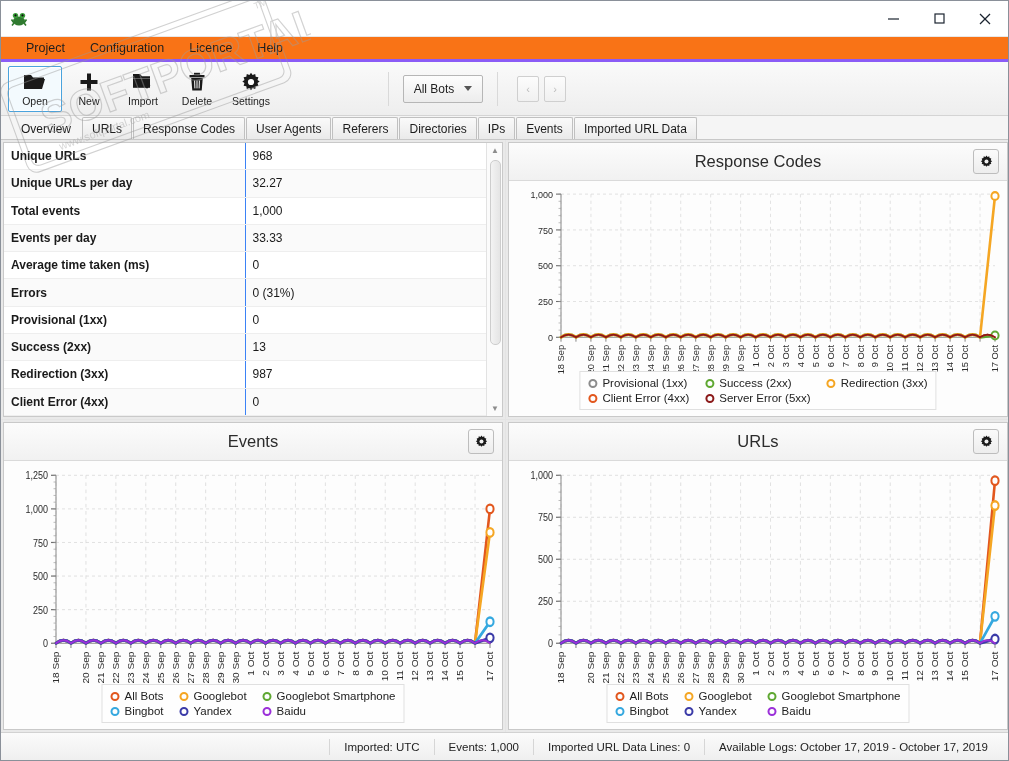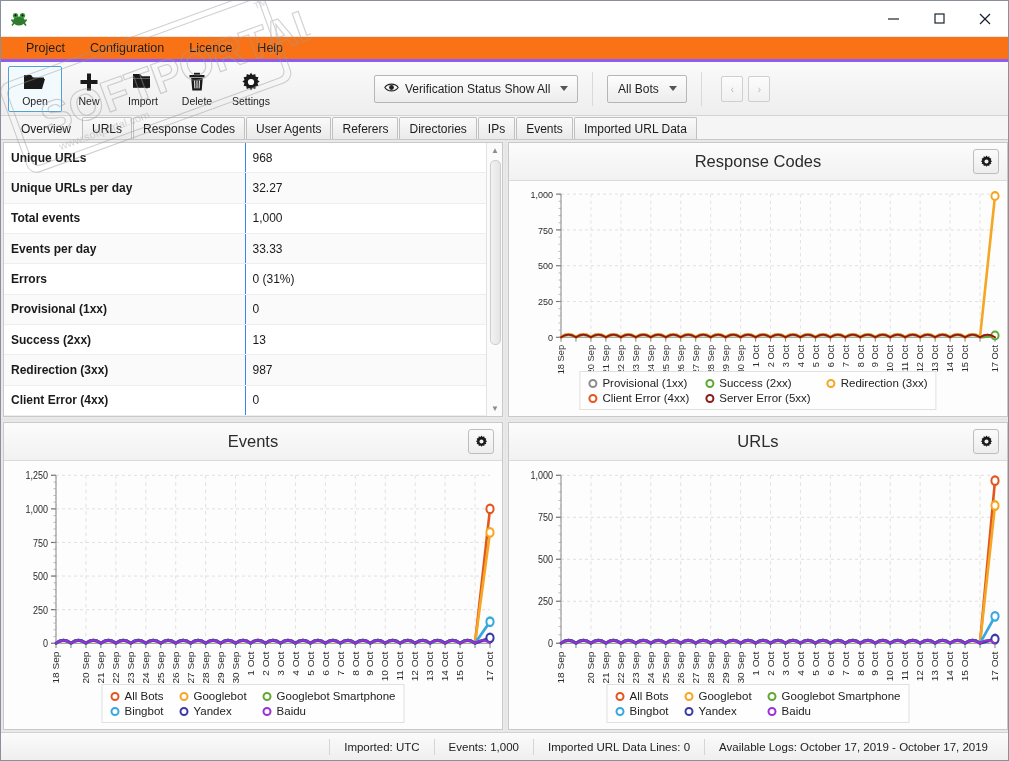--- a/index.html
+++ b/index.html
@@ -313,16 +313,6 @@
     </div>
 
     <div class="tb-right">
-      <div class="combo">
-        <span>
-          <svg width="15" height="11" viewBox="0 0 15 11">
-            <path d="M0.8 5.5 C3.5 1, 11.5 1, 14.2 5.5 C11.5 10, 3.5 10, 0.8 5.5 z" fill="none" stroke="#222" stroke-width="1.1"></path>
-            <circle cx="7.5" cy="5.5" r="2.4" fill="#222"></circle>
-          </svg>
-        </span>
-        <span>Verification Status Show All</span>
-        <span class="caret"></span>
-      </div>
       <div class="tb-sep" style="margin:0 14px;"></div>
       <div class="combo" style="min-width:80px; justify-content:center;">
         <span>All Bots</span>

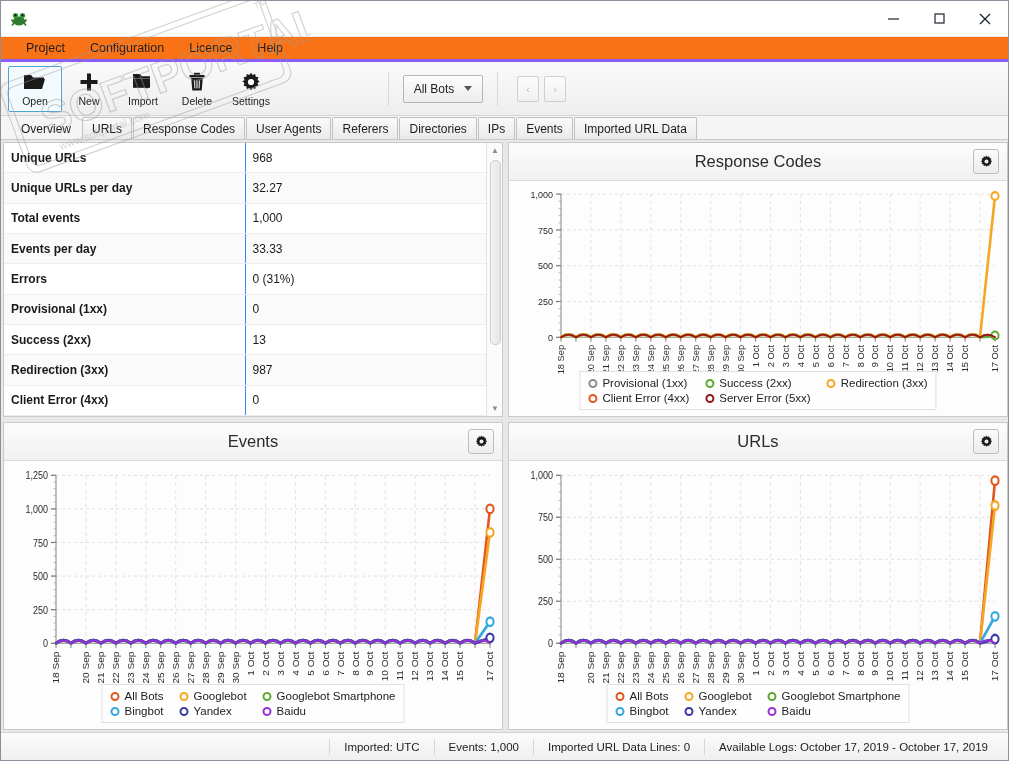--- a/index.html
+++ b/index.html
@@ -357,6 +357,10 @@
               <tr>
                 <td class="k">Events per day</td>
                 <td>33.33</td>
+              </tr>
+              <tr>
+                <td class="k">Average time taken (ms)</td>
+                <td>0</td>
               </tr>
               <tr>
                 <td class="k">Errors</td>

